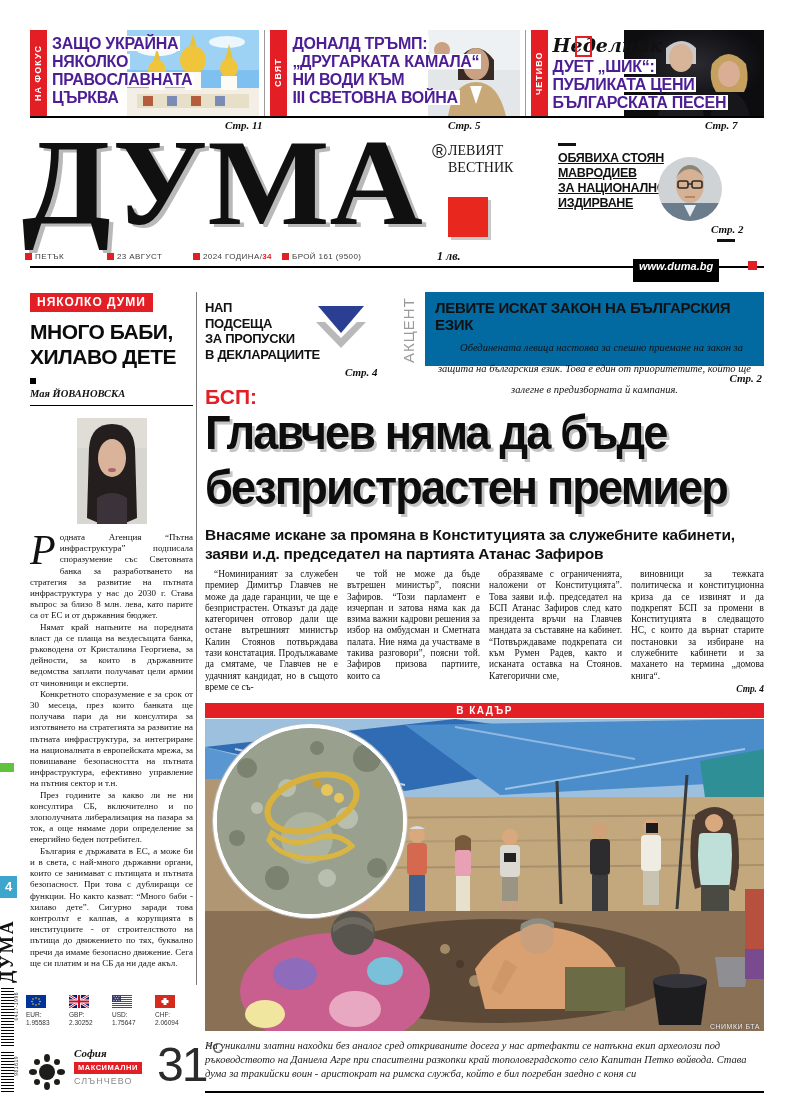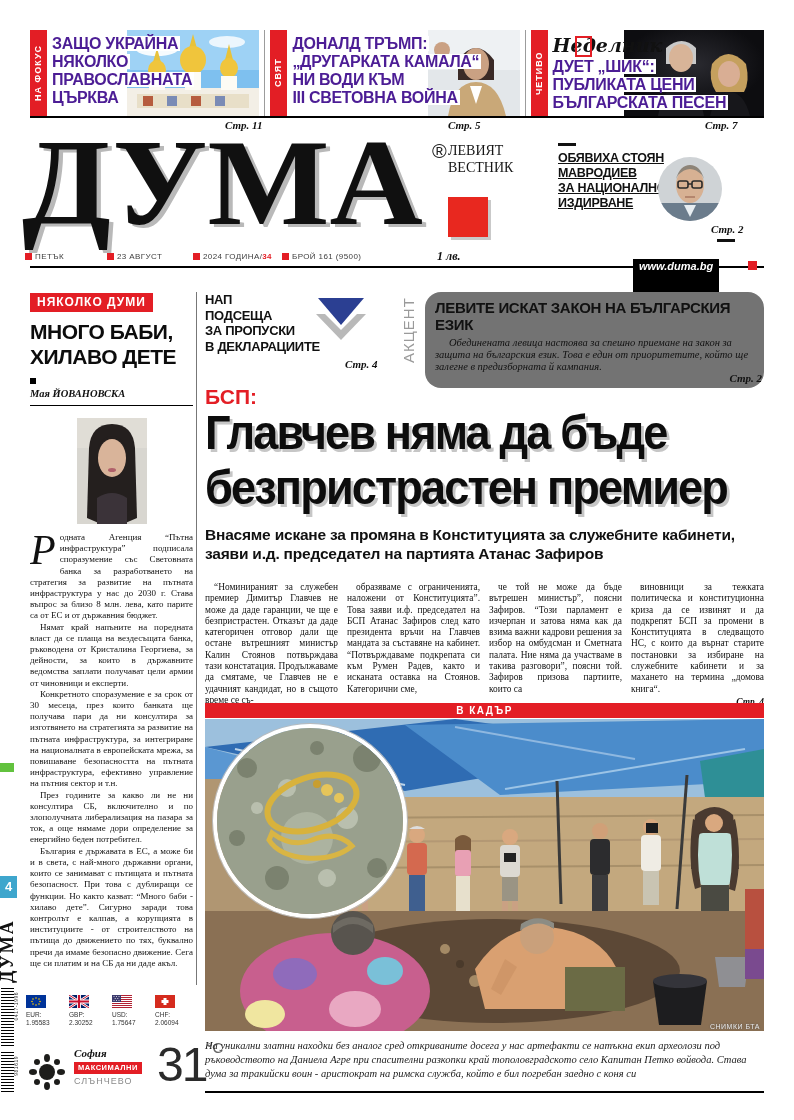--- a/index.html
+++ b/index.html
@@ -55,7 +55,7 @@
          font-style:italic;font-weight:bold;font-size:12px;}
   .mastrule{position:absolute;left:30px;top:266px;width:734px;height:2px;background:#000;}
   .webbadge{position:absolute;left:633px;top:259px;background:#000;color:#fff;
-            font-style:italic;font-weight:bold;font-size:11px;padding:1px 6px 20px 6px;}
+            font-style:italic;font-weight:bold;font-size:11px;padding:1px 6px 10px 6px;}
   .webbadge-sq{position:absolute;left:748px;top:261px;width:9px;height:9px;background:#e31e25;}
 
   

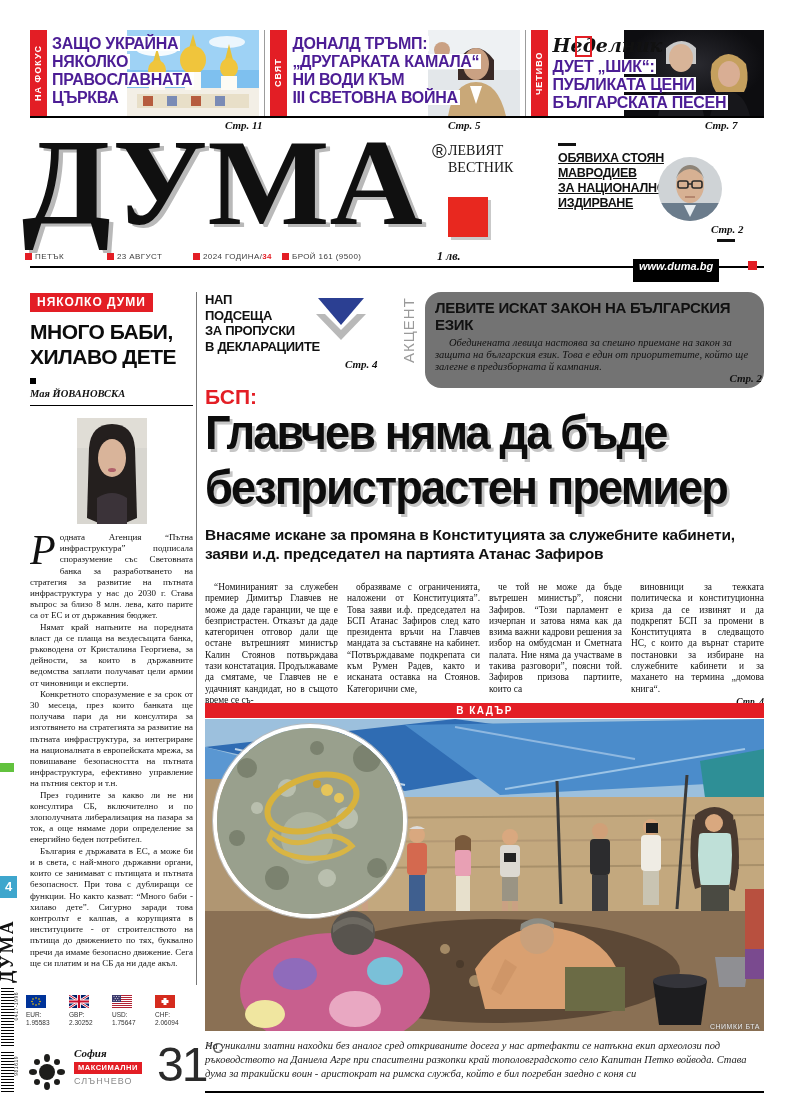--- a/index.html
+++ b/index.html
@@ -109,7 +109,7 @@
 
   
   .main{position:absolute;left:205px;top:292px;width:559px;}
-  .nap{position:absolute;left:0;top:0;width:190px;}
+  .nap{position:absolute;left:0;top:8px;width:190px;}
   .nap b{display:block;font-size:13px;line-height:15.5px;letter-spacing:-0.3px;}
   .nap-logo{position:absolute;left:103px;top:6px;}
   .nap-page{position:absolute;left:140px;top:66px;font-family:"Liberation Serif",serif;

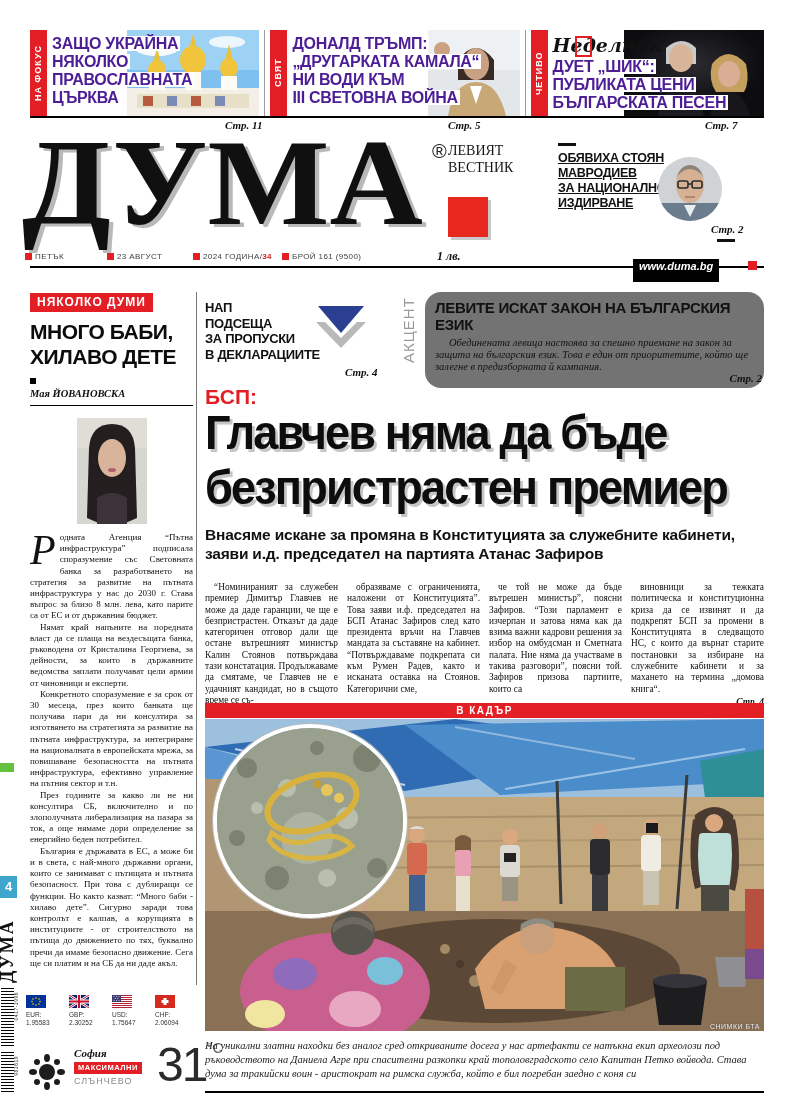--- a/index.html
+++ b/index.html
@@ -118,8 +118,8 @@
   .accent-label{position:absolute;left:0;top:2px;height:72px;width:20px;color:#9a9a9a;
                 font-size:15px;writing-mode:vertical-rl;transform:rotate(180deg);
                 text-align:center;letter-spacing:1px;}
-  .accent-box{position:absolute;left:25px;top:0;width:339px;height:96px;background:#737373;
-              padding:7px 10px 0 10px;box-sizing:border-box;border-radius:16px;}
+  .accent-box{position:absolute;left:25px;top:0;width:339px;height:74px;background:#0369a1;
+              padding:7px 10px 0 10px;box-sizing:border-box;}
   .accent-box h3{margin:0;font-size:15px;letter-spacing:-0.3px;line-height:17px;}
   .accent-box p{margin:4px 0 2px 0;font-family:"Liberation Serif",serif;font-style:italic;
                 font-size:10.5px;line-height:12px;text-indent:14px;}

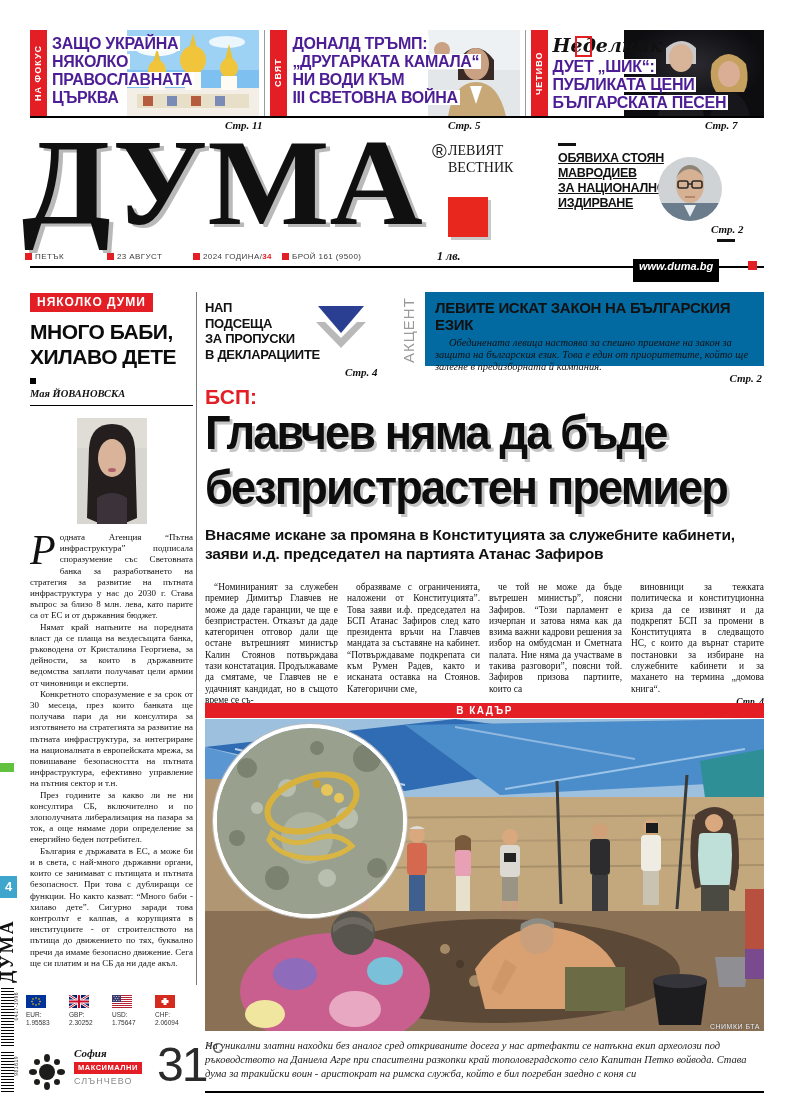--- a/index.html
+++ b/index.html
@@ -122,7 +122,7 @@
               padding:7px 10px 0 10px;box-sizing:border-box;}
   .accent-box h3{margin:0;font-size:15px;letter-spacing:-0.3px;line-height:17px;}
   .accent-box p{margin:4px 0 2px 0;font-family:"Liberation Serif",serif;font-style:italic;
-                font-size:10.5px;line-height:12px;text-indent:14px;}
+                font-size:10.5px;line-height:21px;text-indent:14px;text-align:center;}
   .accent-page{position:absolute;right:2px;top:80px;font-family:"Liberation Serif",serif;
                font-style:italic;font-weight:bold;font-size:11px;}
   .bsp{position:absolute;left:0;top:93px;color:#e31e25;font-weight:bold;font-size:21px;}

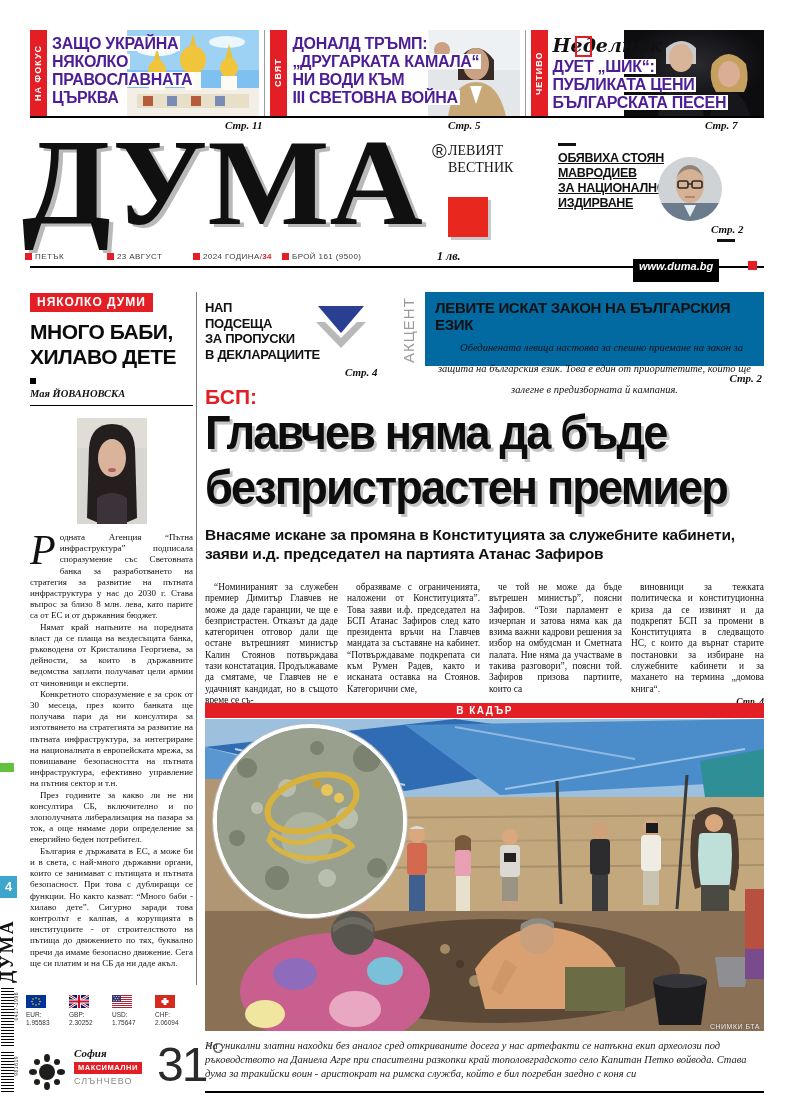--- a/index.html
+++ b/index.html
@@ -132,7 +132,7 @@
                   white-space:nowrap;text-shadow:3px 3px 0 #c6c6c6;}
   .subhead{position:absolute;left:0;top:233px;width:100%;font-weight:bold;
            font-size:15.5px;line-height:19px;letter-spacing:-0.2px;}
-  .cols{position:absolute;left:0;top:290px;width:100%;display:flex;gap:9px;}
+  .cols{position:absolute;left:0;top:277px;width:100%;display:flex;gap:9px;}
   .cols p{margin:0;flex:1;font-family:"Liberation Serif",serif;font-size:9.4px;
           line-height:11.3px;text-align:justify;text-indent:9px;}
   .col-page{display:block;text-align:right;font-style:italic;font-weight:bold;

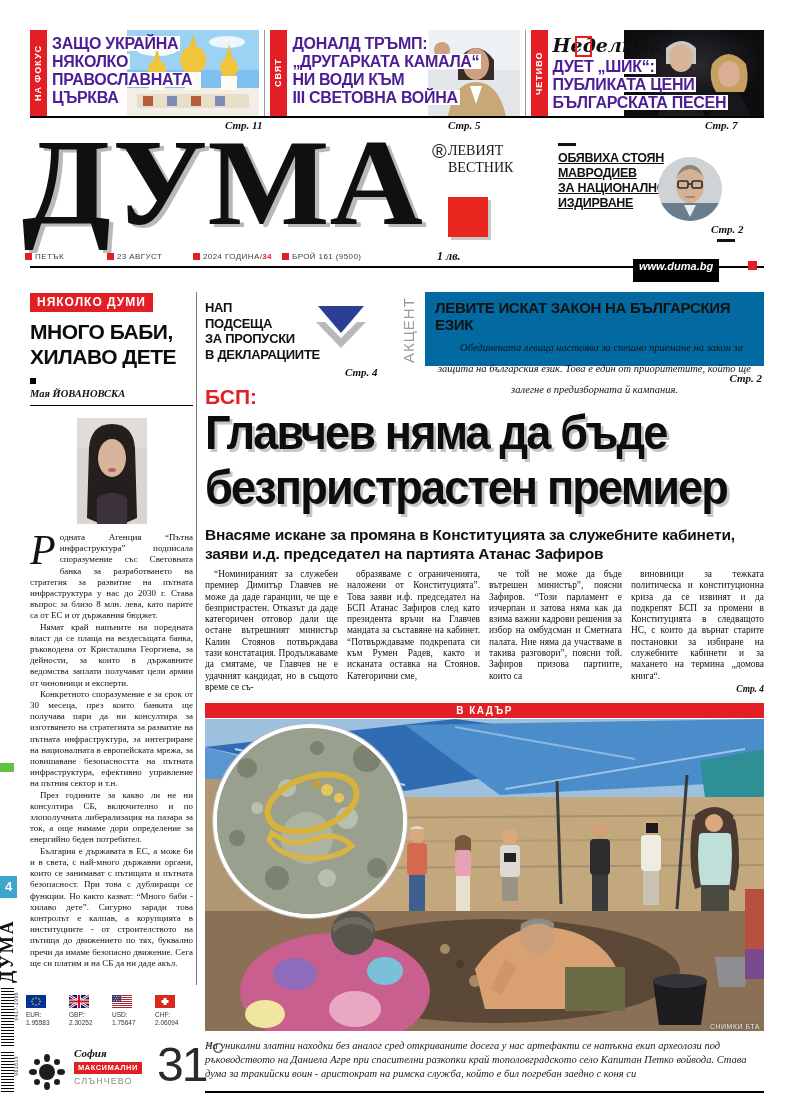--- a/index.html
+++ b/index.html
@@ -455,8 +455,8 @@
 
     <div class="cols">
       <p>“Номинираният за служебен премиер Димитър Главчев не може да даде гаранции, че ще е безпристрастен. Отказът да даде категоричен отговор дали ще остане вътрешният министър Калин Стоянов потвърждава тази констатация. Продължаваме да смятаме, че Главчев не е удачният кандидат, но в същото време се съ-</p>
+      <p>че той не може да бъде вътрешен министър”, поясни Зафиров. “Този парламент е изчерпан и затова няма как да взима важни кадрови решения за избор на омбудсман и Сметната палата. Ние няма да участваме в такива разговори”, поясни той. Зафиров призова партиите, които са</p>
       <p>образяваме с ограниченията, наложени от Конституцията”. Това заяви и.ф. председател на БСП Атанас Зафиров след като президента връчи на Главчев мандата за съставяне на кабинет. “Потвърждаваме подкрепата си към Румен Радев, както и исканата оставка на Стоянов. Категорични сме,</p>
-      <p>че той не може да бъде вътрешен министър”, поясни Зафиров. “Този парламент е изчерпан и затова няма как да взима важни кадрови решения за избор на омбудсман и Сметната палата. Ние няма да участваме в такива разговори”, поясни той. Зафиров призова партиите, които са</p>
       <p><span>виновници за тежката политическа и конституционна криза да се извинят и да подкрепят БСП за промени в Конституцията в следващото НС, с които да върнат старите постановки за избиране на служебните кабинети и за махането на термина „домова книга“.</span><span class="col-page">Стр. 4</span></p>
     </div>
 

